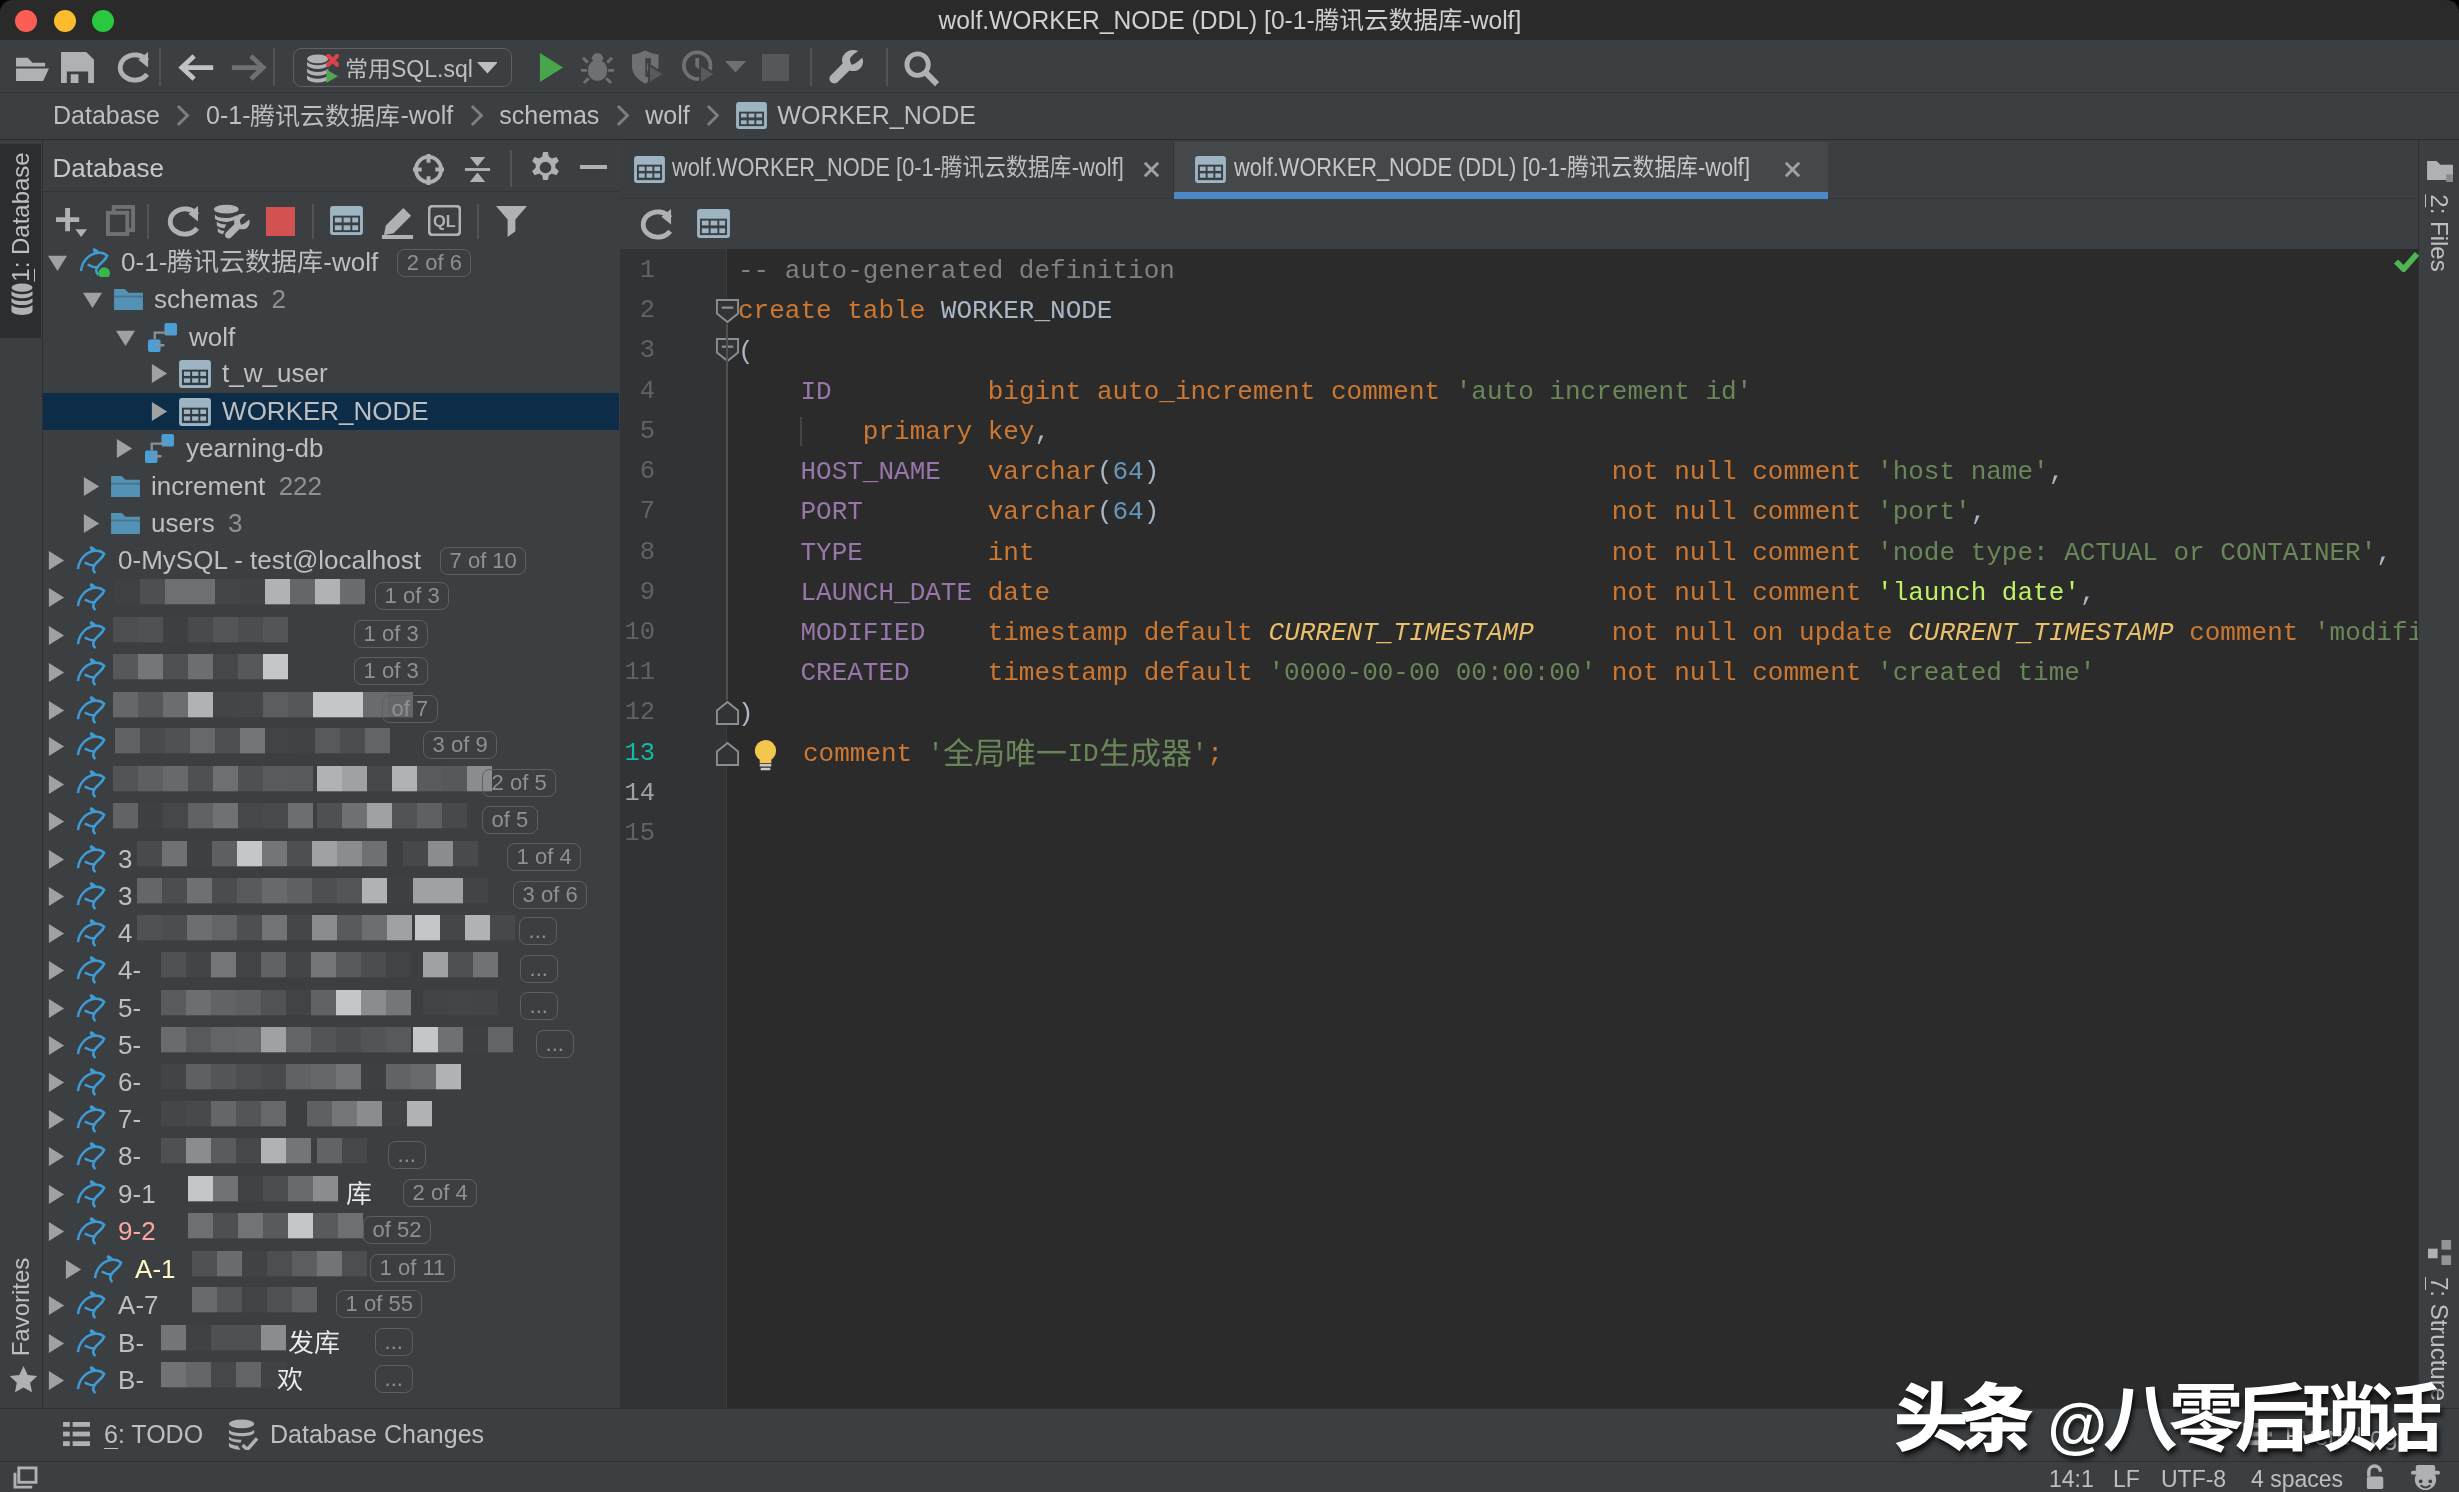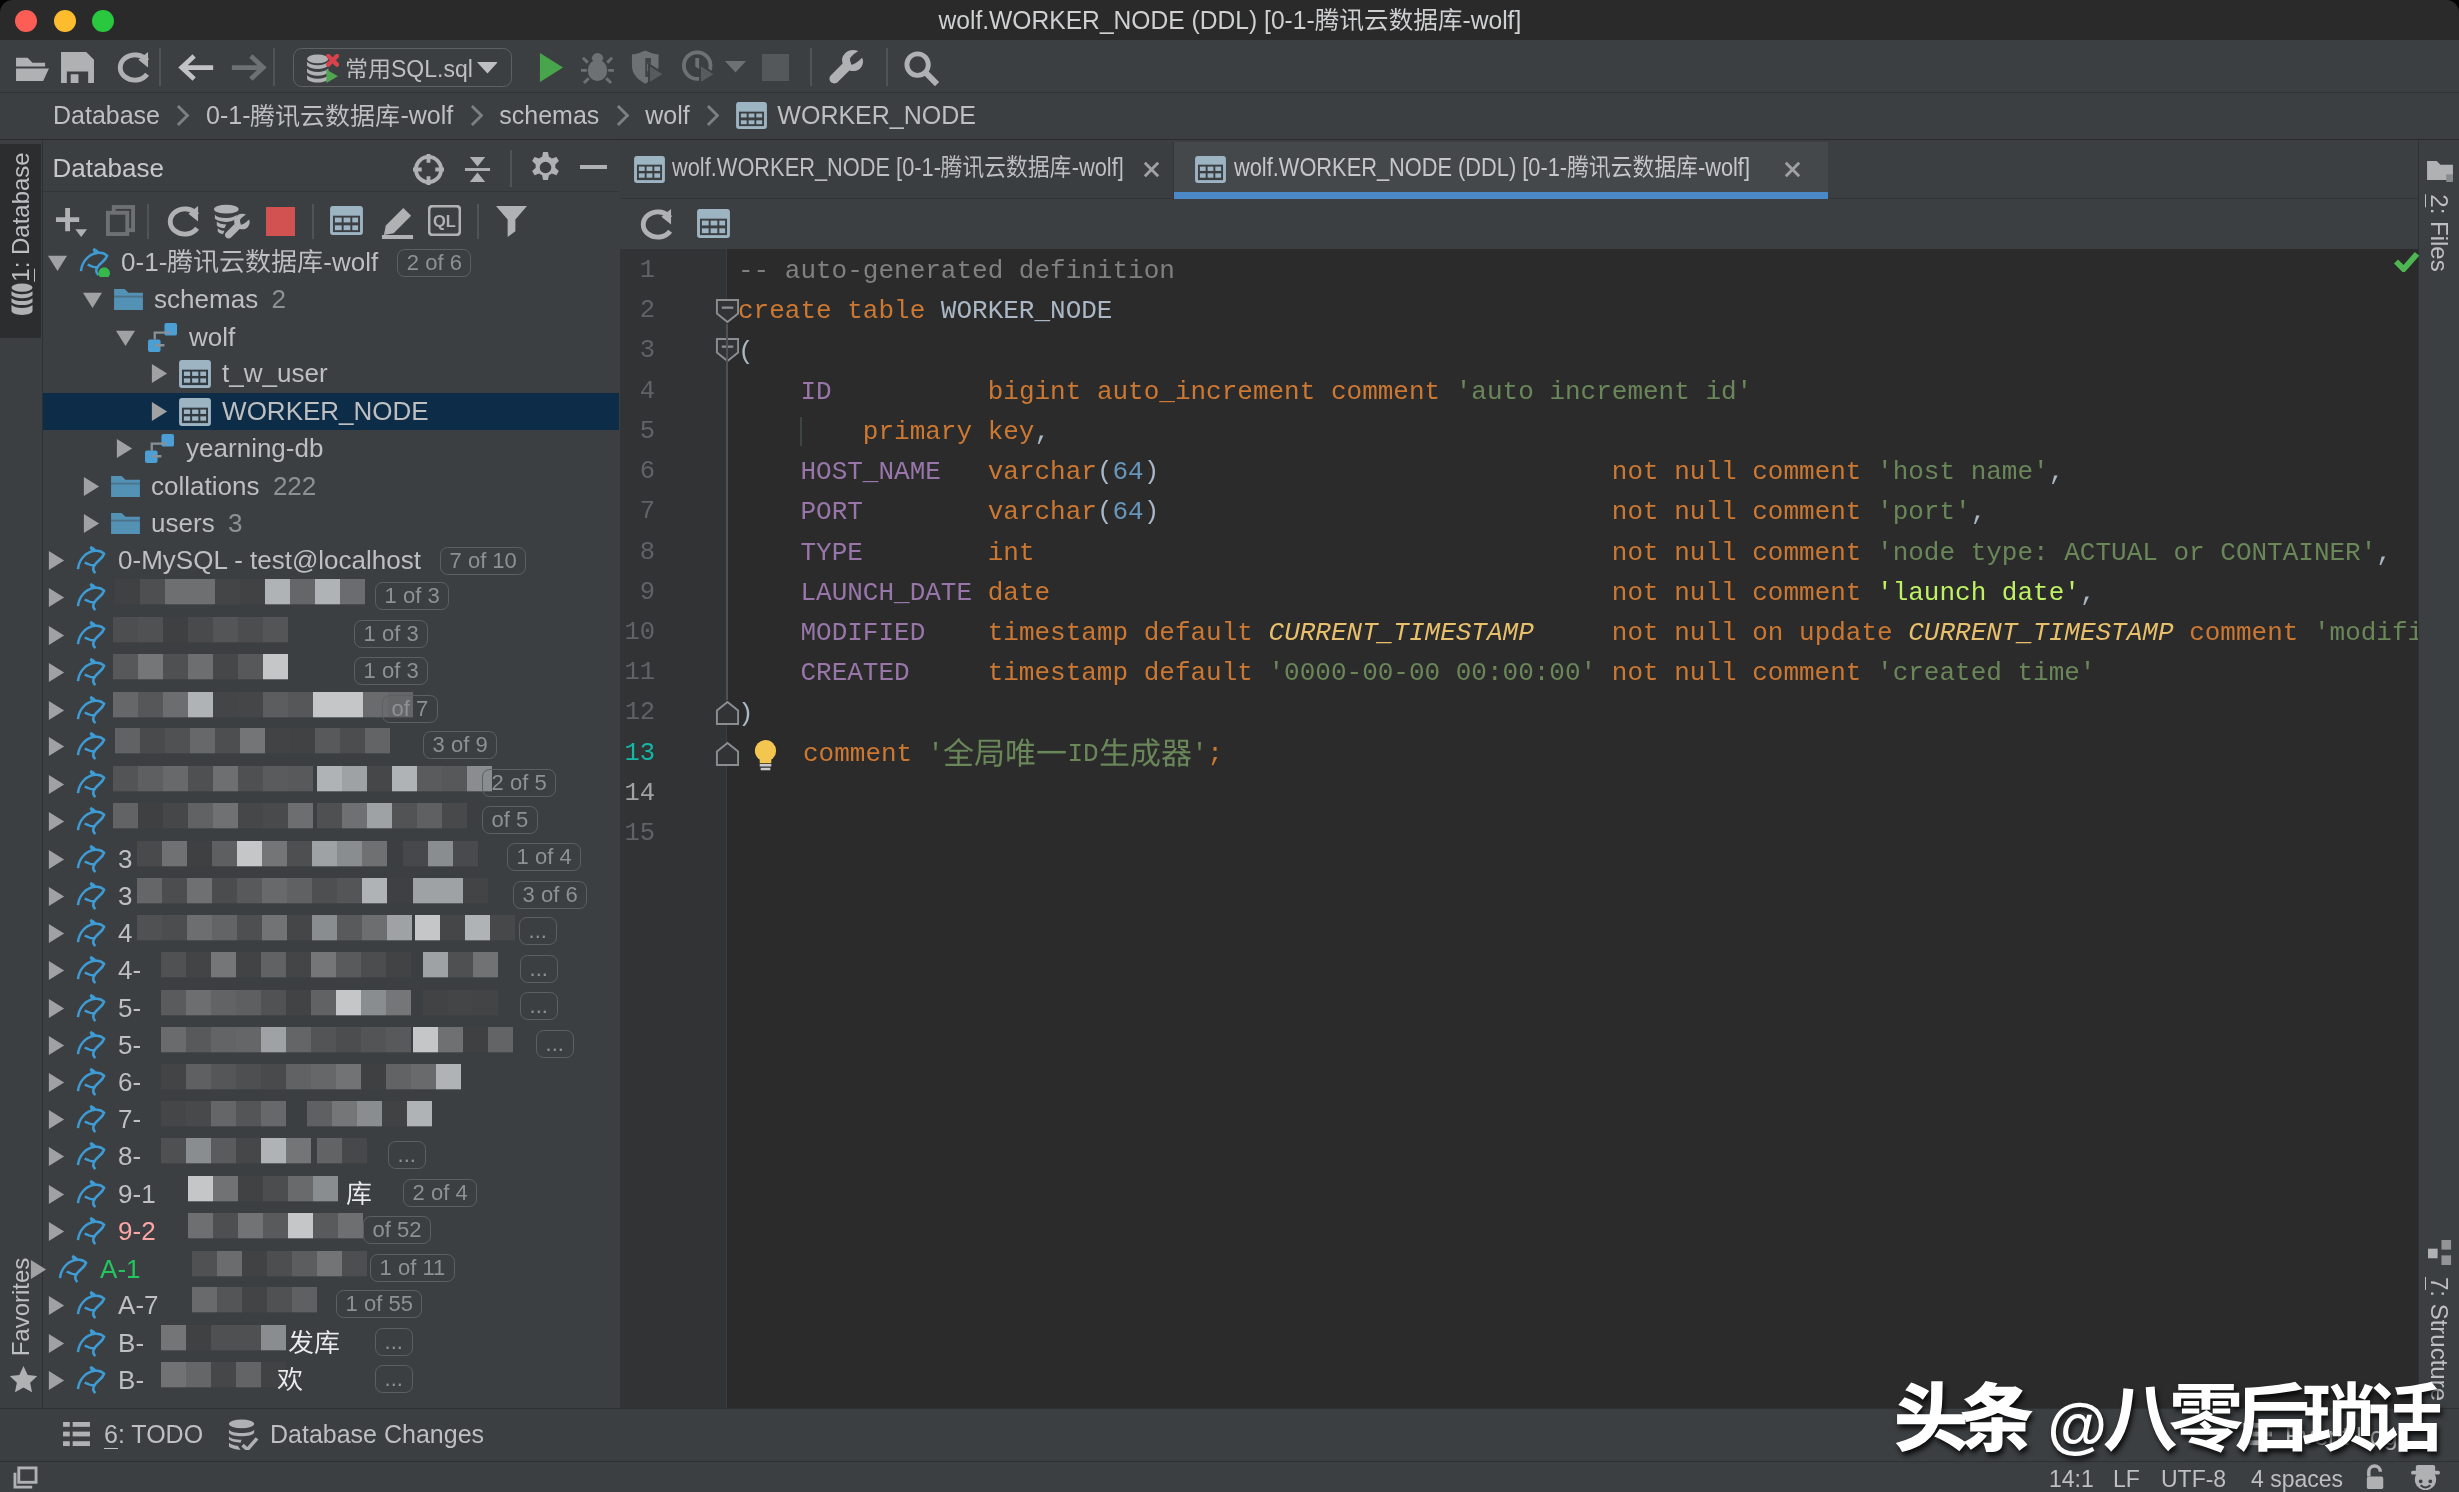--- a/index.html
+++ b/index.html
@@ -371,7 +371,7 @@
         <path fill="#3c3f41" d="M0 9 h30 v2 h-30z" opacity="0.35"></path>
       </svg>
     </span>
-    <span style="margin-left:11.5px">collations</span>
+    <span style="margin-left:11.5px">increment</span>
     <span style="margin-left:13.4px;color:#8e9193">222</span>
   </div>
 <div class="row" style="left:81px;top:505px;height:37px;color:#bdbfc1;font-size:26px">

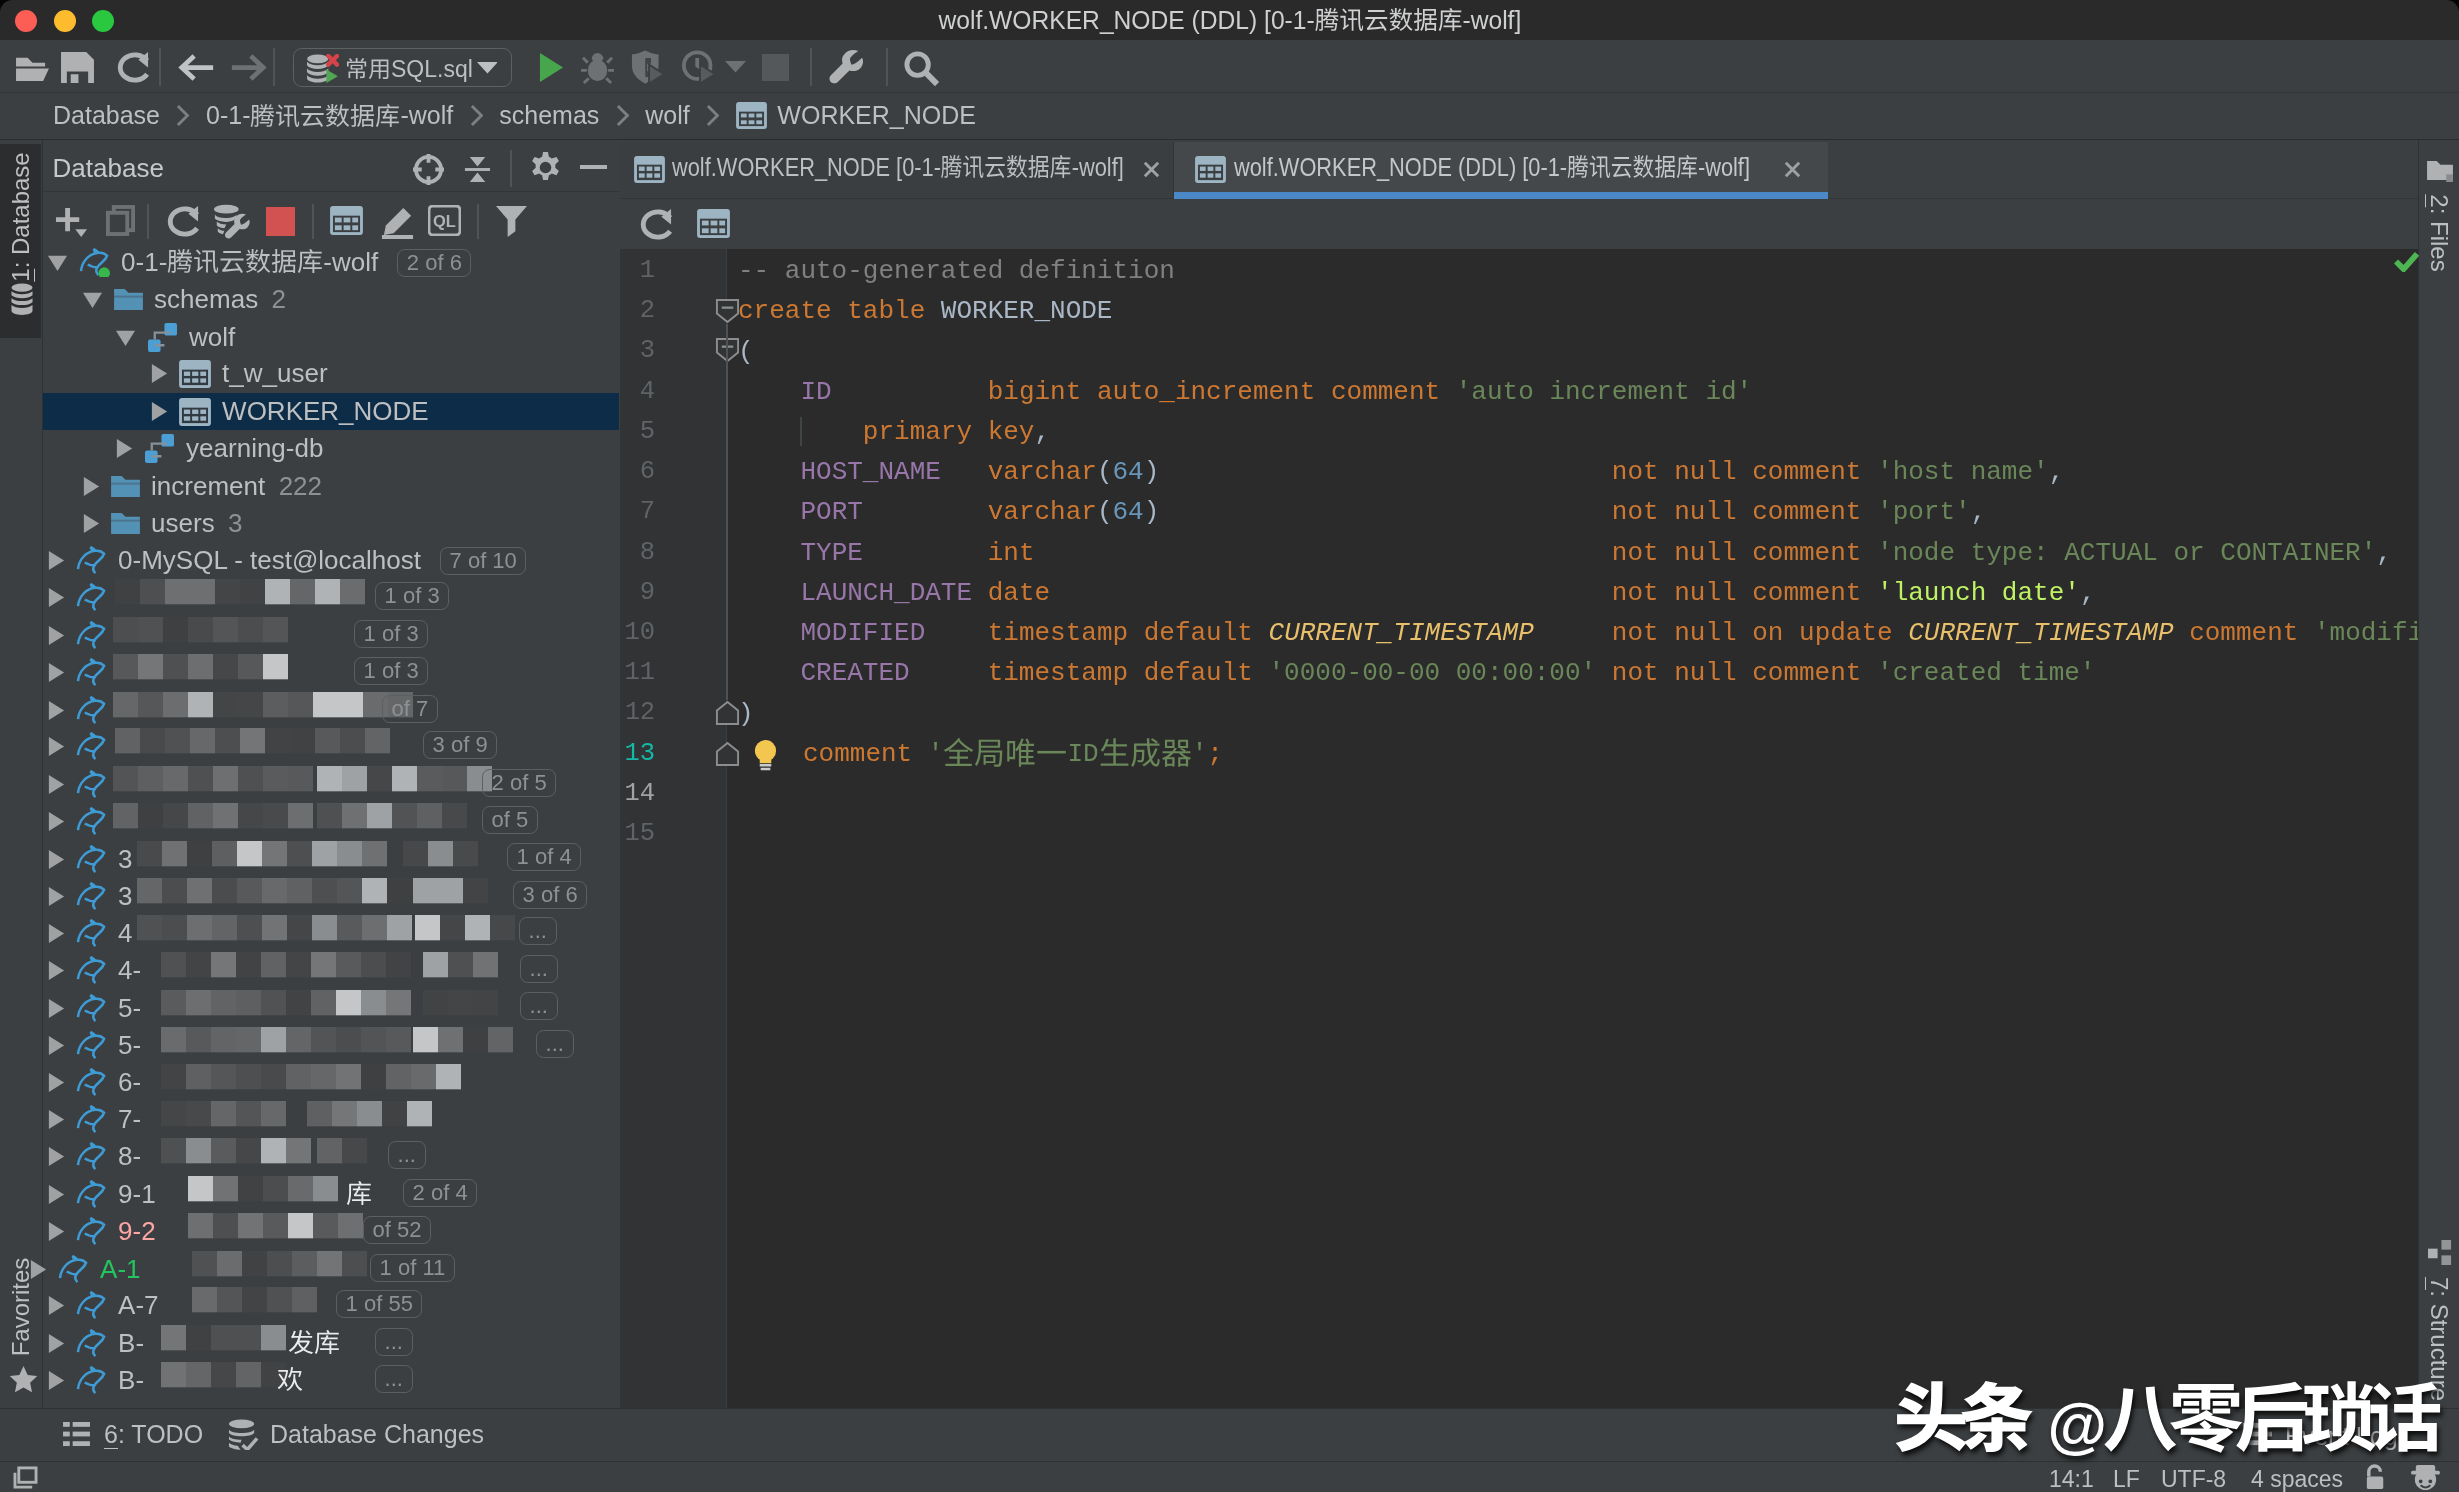--- a/index.html
+++ b/index.html
@@ -949,7 +949,7 @@
     <rect x="156" y="0" width="26" height="26" fill="rgb(109,111,112)"></rect>
   </svg>
 <div class="abs" style="left:363px;top:1216px"><span class="badge" style="margin-left:0">of 52</span></div>
-<div class="row" style="left:28px;top:1251px;height:37px;color:#22c55e;font-size:26px">
+<div class="row" style="left:63px;top:1251px;height:37px;color:#fef9c3;font-size:26px">
     <svg width="20" height="23" viewBox="0 0 21 24" style="flex:none">
       <path fill="#9fa1a3" d="M3 2 l16 10 -16 10z"></path>
     </svg>

